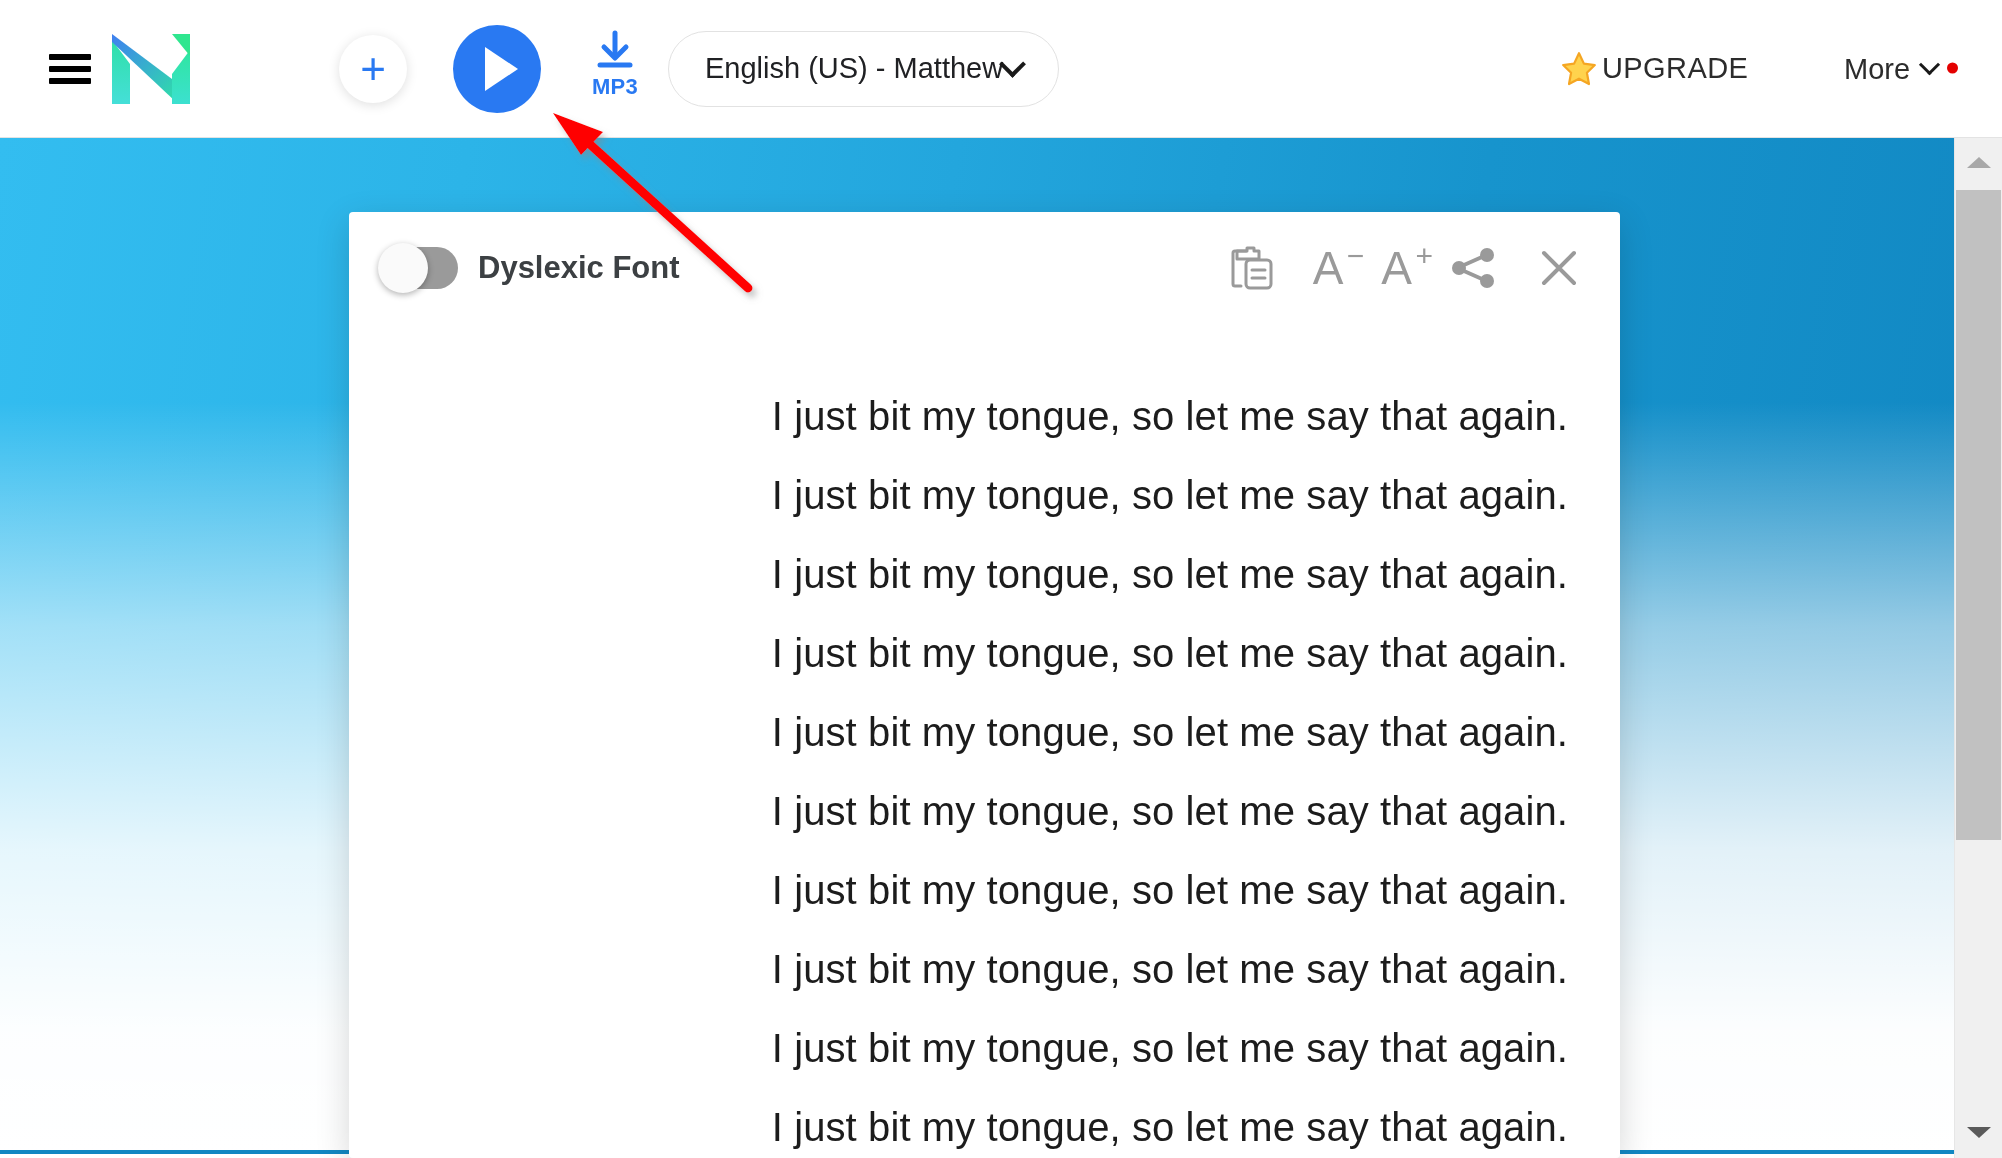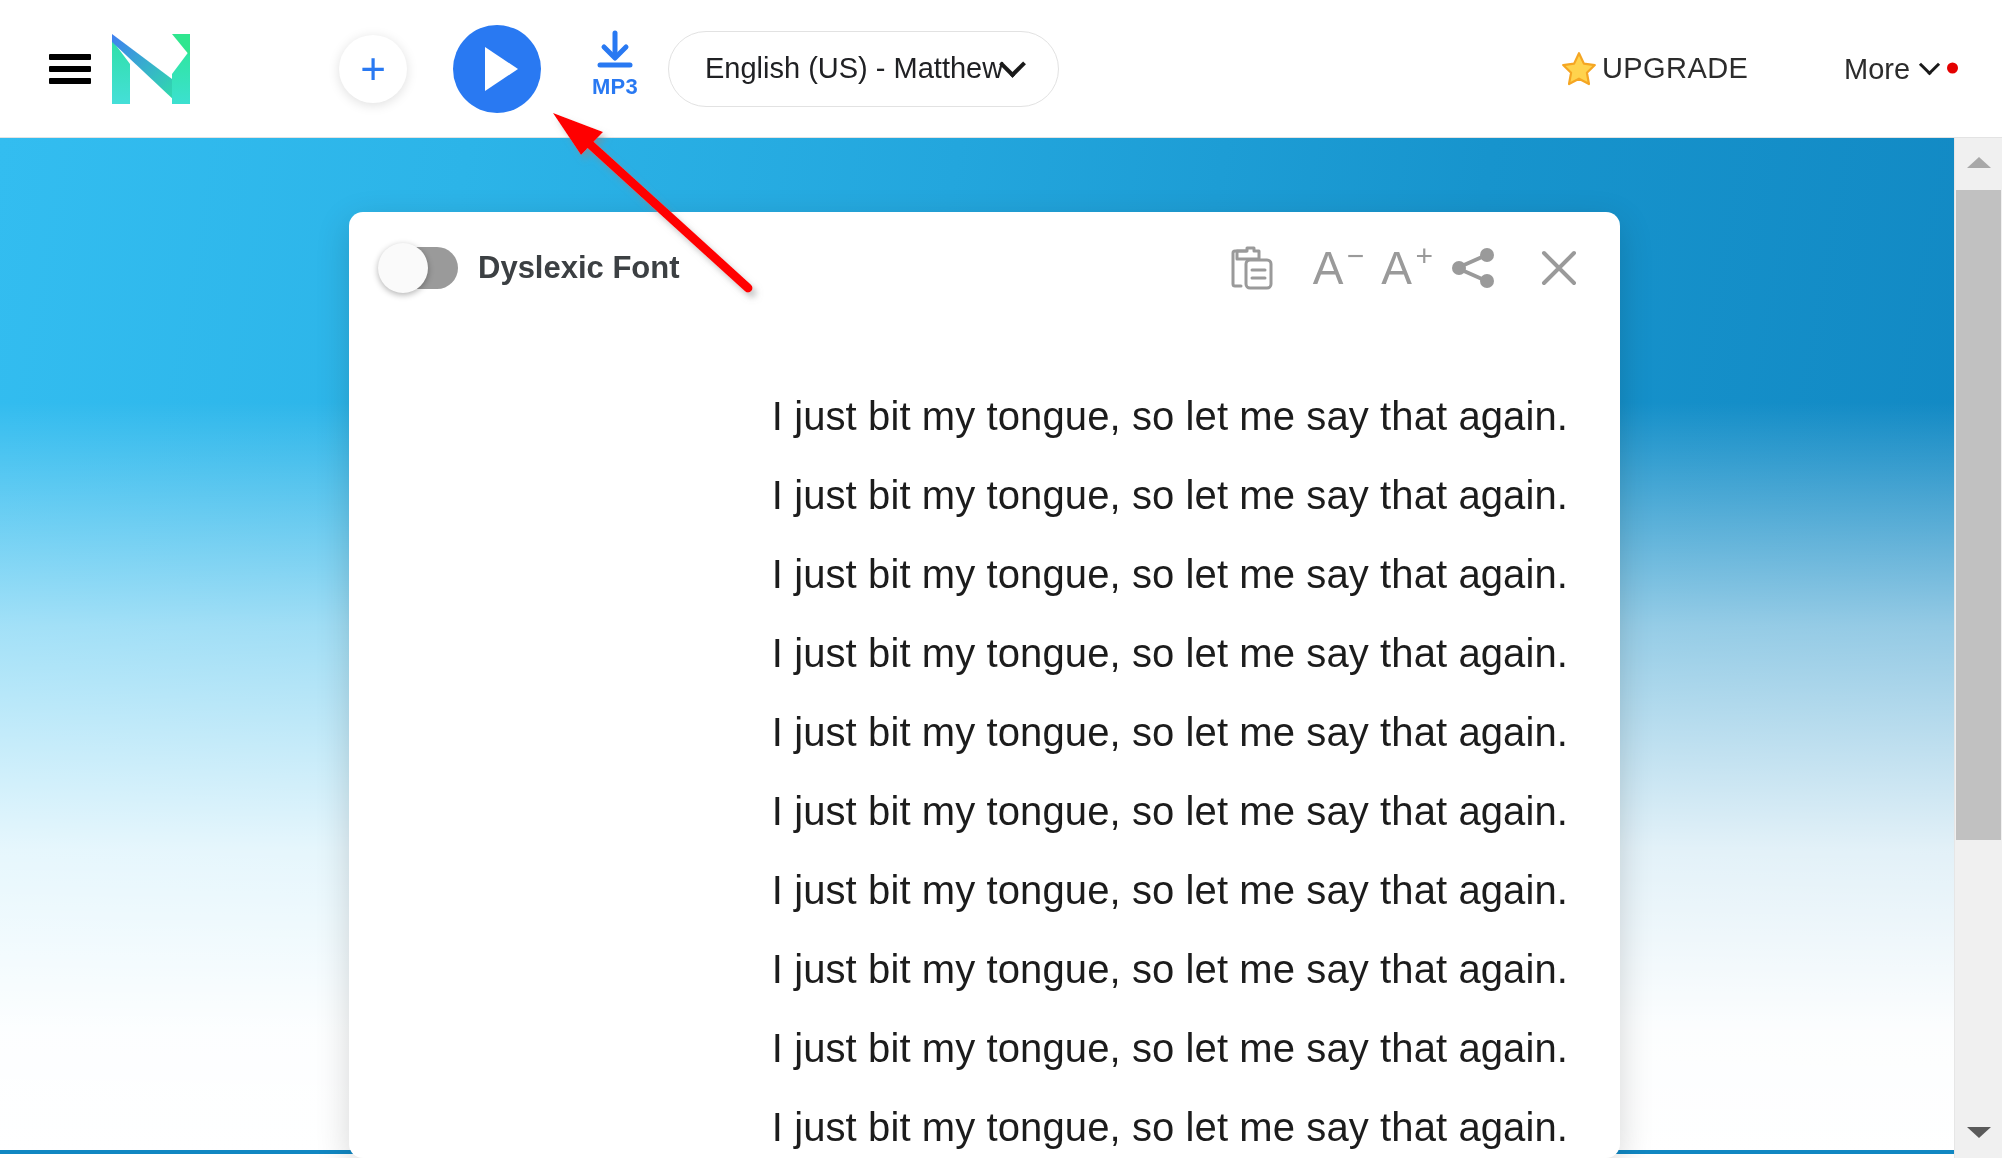--- a/index.html
+++ b/index.html
@@ -122,7 +122,7 @@
     position: absolute; left: 349px; top: 212px;
     width: 1271px; height: 946px;
     background: #ffffff;
-    border-radius: 14px;
+    border-radius: 4px;
     box-shadow: 0 10px 34px rgba(0,0,0,0.16);
     overflow: hidden;
     z-index: 10;

